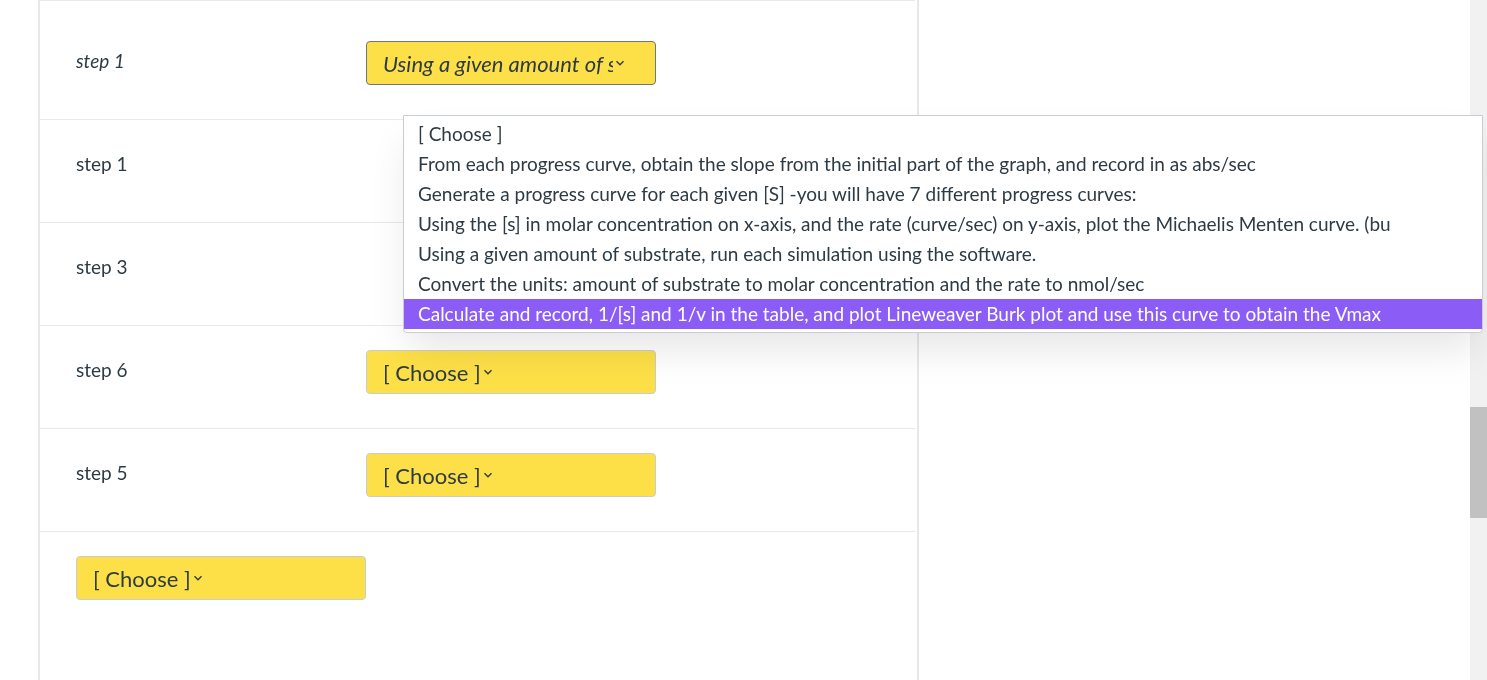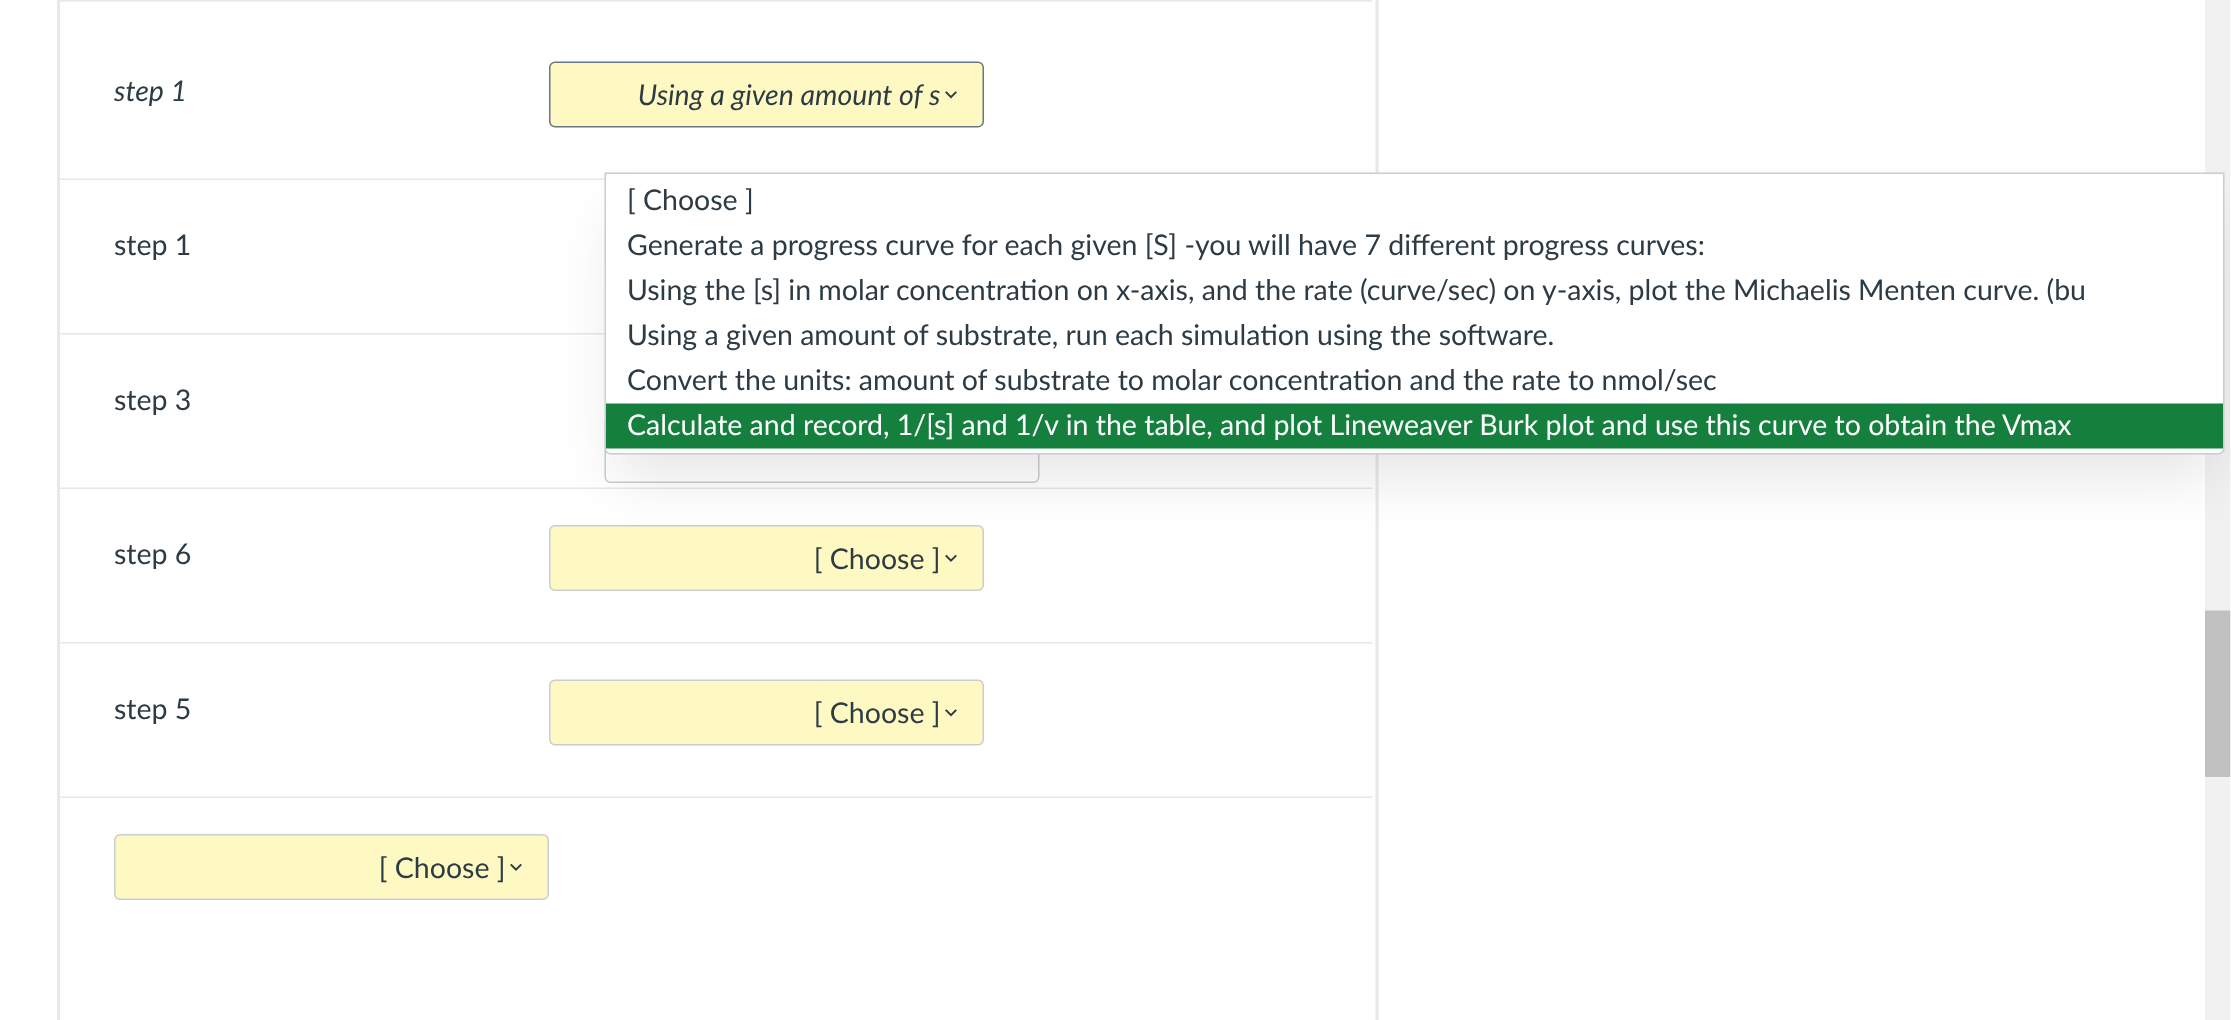--- a/index.html
+++ b/index.html
@@ -54,12 +54,12 @@
     height: 44px;
     border: 1px solid #c7cdd1;
     border-radius: 4px;
-    background: #fef9c3;
+    background: #fde047;
     display: flex;
     align-items: center;
-    justify-content: flex-end;
+    justify-content: flex-start;
     padding: 0 14px 0 16px;
-    font-size: 19px;
+    font-size: 22px;
     color: #2d3b45;
     cursor: pointer;
   }

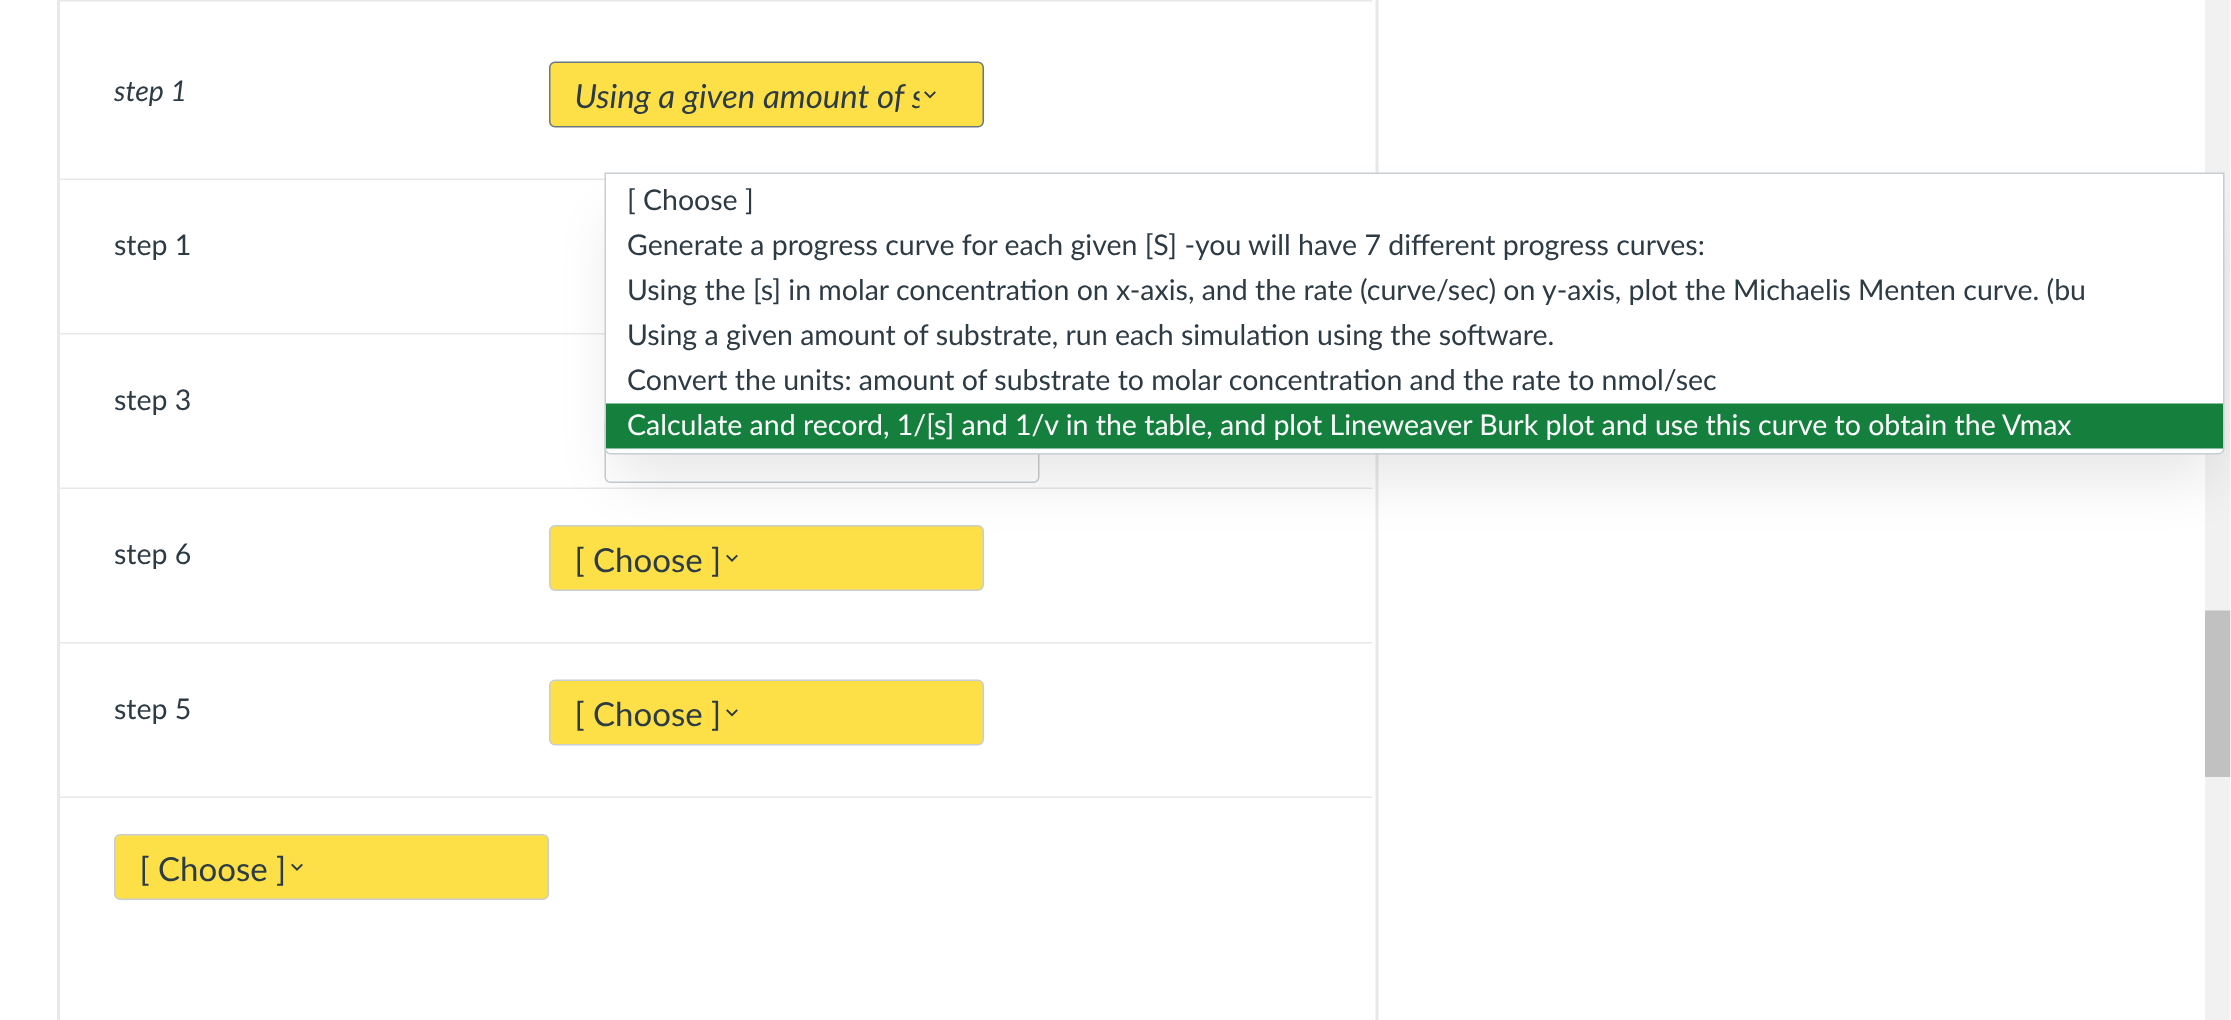--- a/index.html
+++ b/index.html
@@ -243,6 +243,7 @@
 
   <div class="dropdown">
     <div class="opt">[ Choose ]</div>
+    <div class="opt">From each progress curve, obtain the slope from the initial part of the graph, and record in as abs/sec</div>
     <div class="opt">Generate a progress curve for each given [S] -you will have 7 different progress curves:</div>
     <div class="opt">Using the [s] in molar concentration on x-axis, and the rate (curve/sec) on y-axis, plot the Michaelis Menten curve. (bu</div>
     <div class="opt">Using a given amount of substrate, run each simulation using the software.</div>

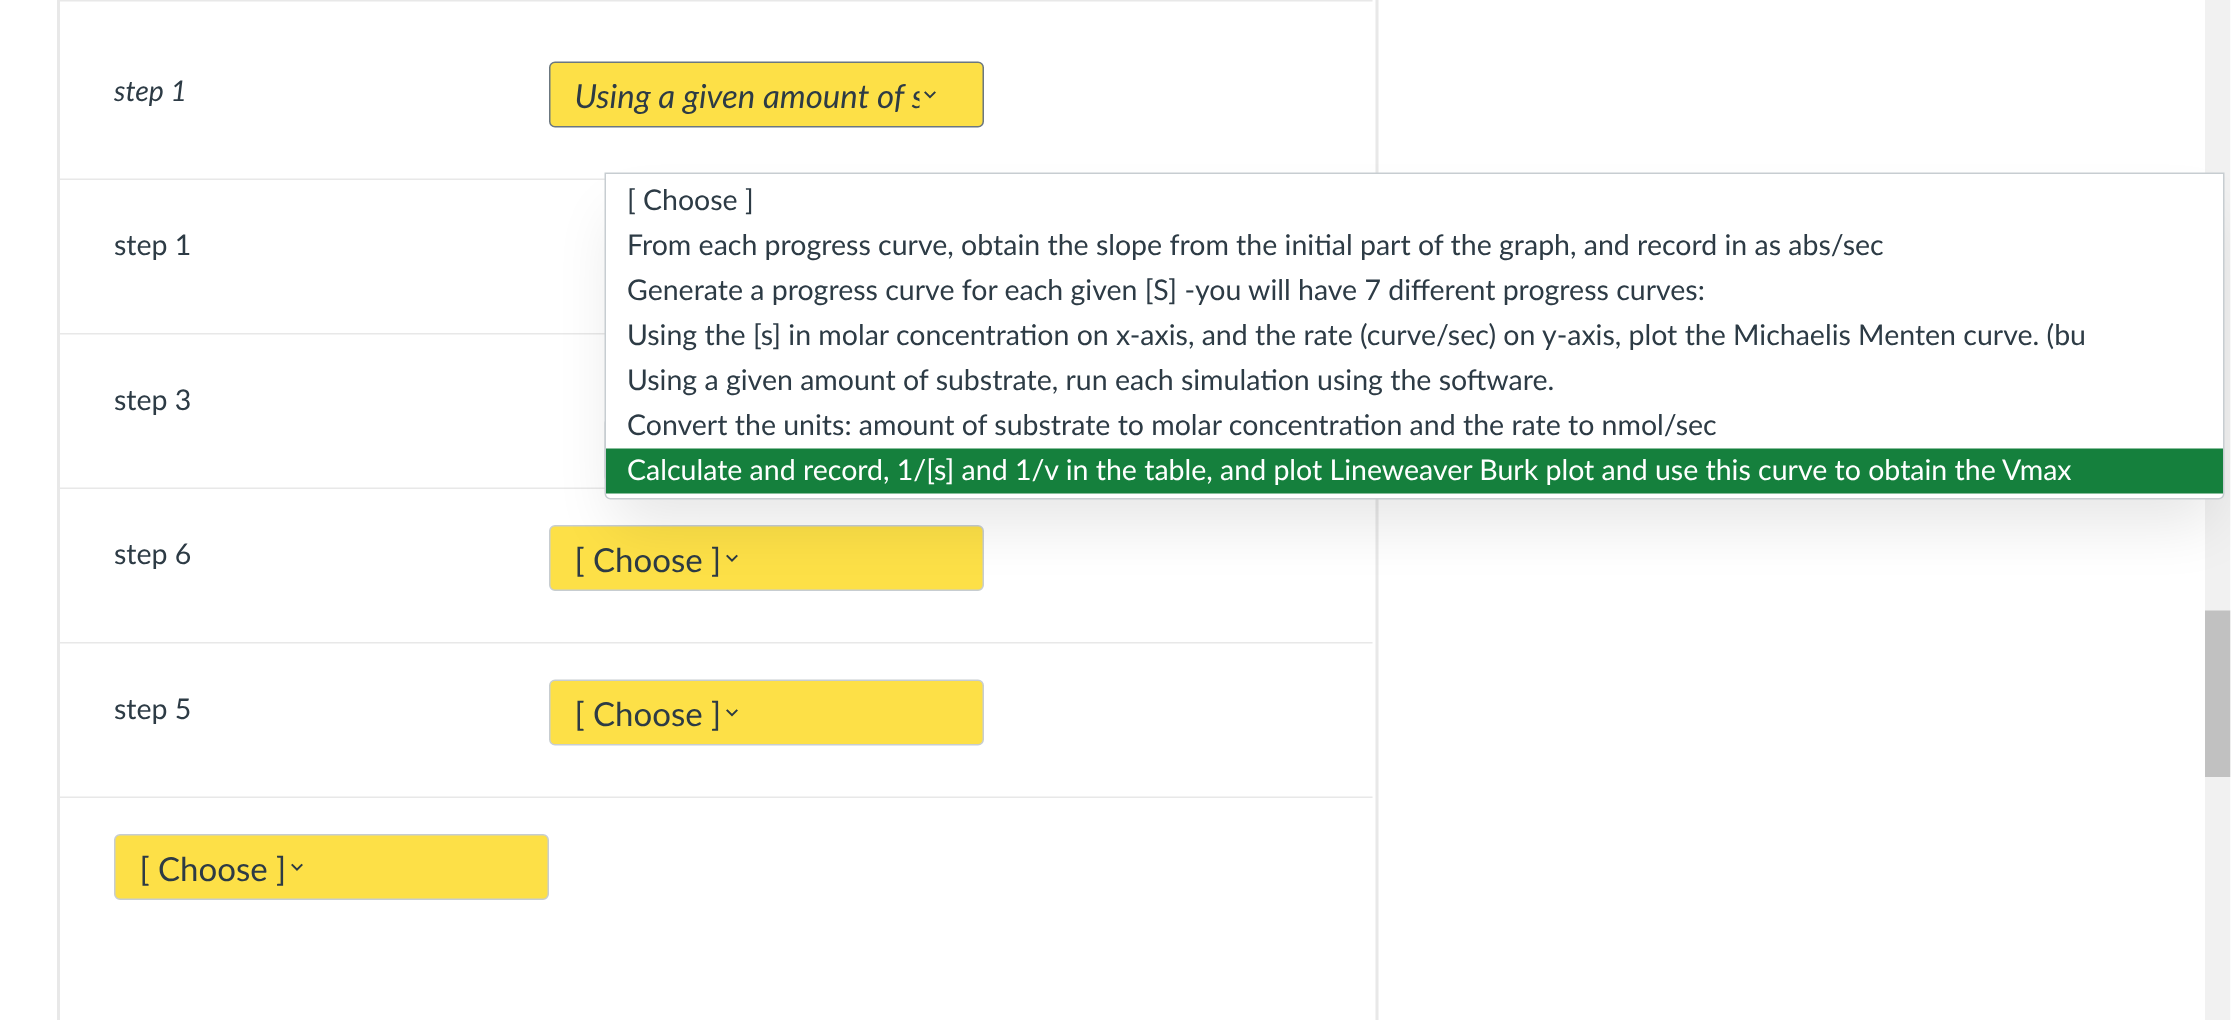--- a/index.html
+++ b/index.html
@@ -98,7 +98,7 @@
     cursor: pointer;
   }
   .dropdown .opt.highlight {
-    background: #15803d;
+    background: #8b5cf6;
     color: #ffffff;
   }
 

